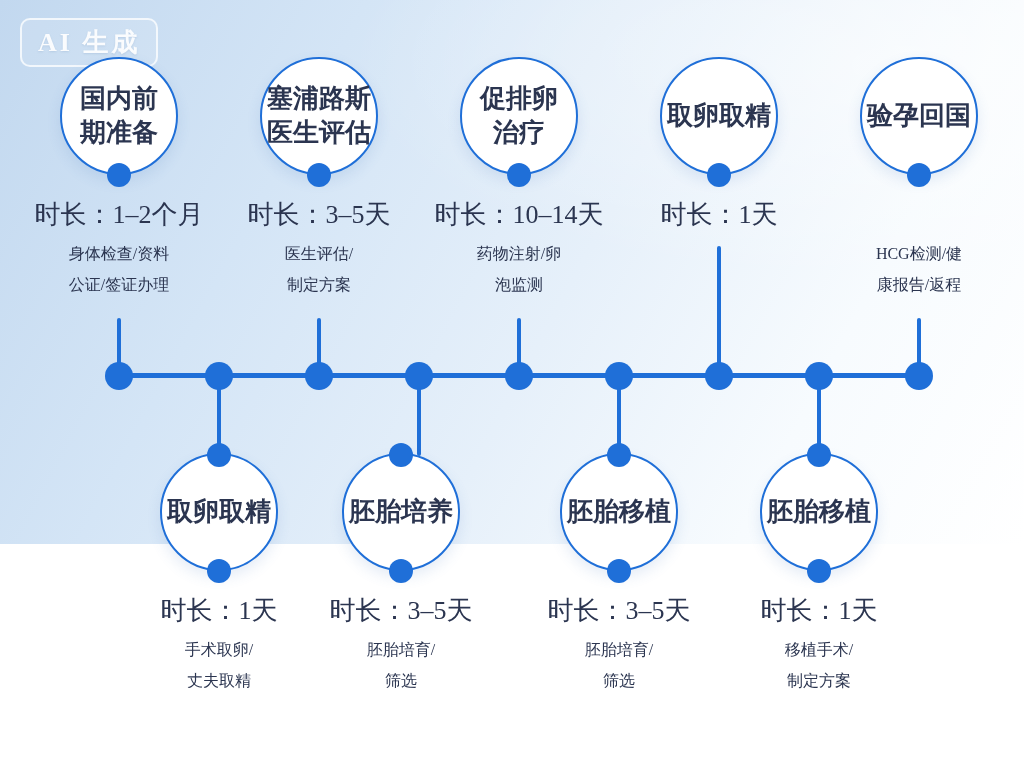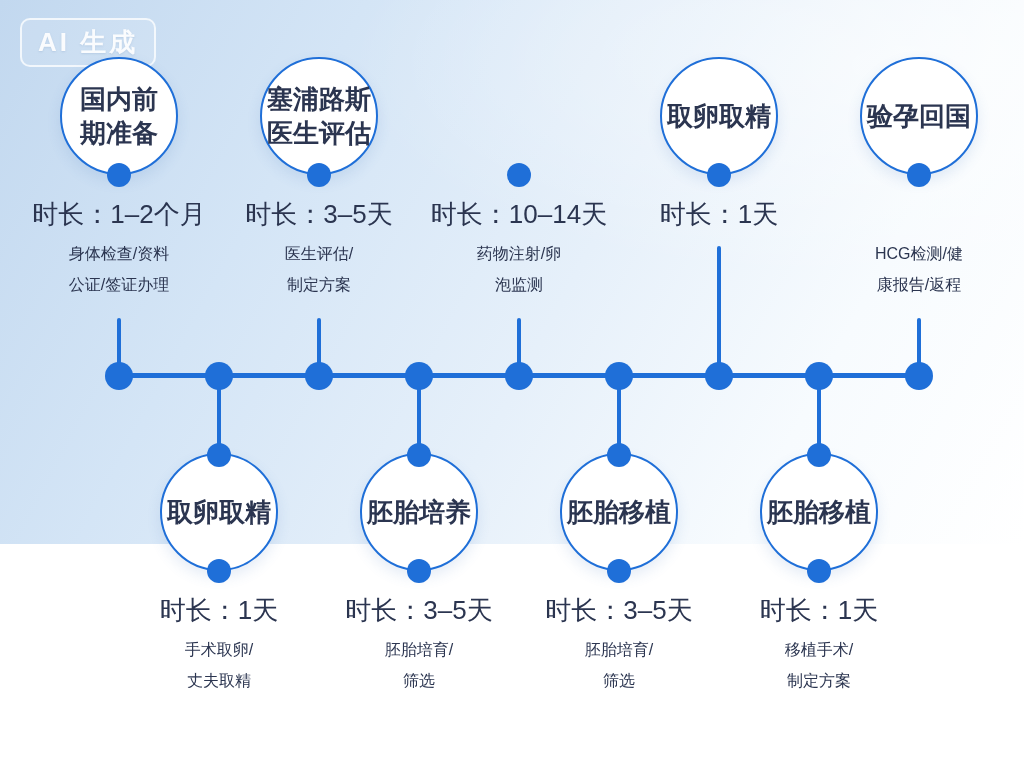--- a/index.html
+++ b/index.html
@@ -12,6 +12,7 @@
     background:
       radial-gradient(120% 90% at 88% 12%, rgba(255,255,255,0.55) 0%, rgba(255,255,255,0) 45%),
       linear-gradient(118deg,#c2d8ef 0%,#d4e5f6 28%,#e6f0fa 55%,#f7fbfe 78%,#ffffff 100%);
+    font-family: Liberation Serif, serif;
   }
   .ai-badge{
     position:absolute;left:20px;top:18px;

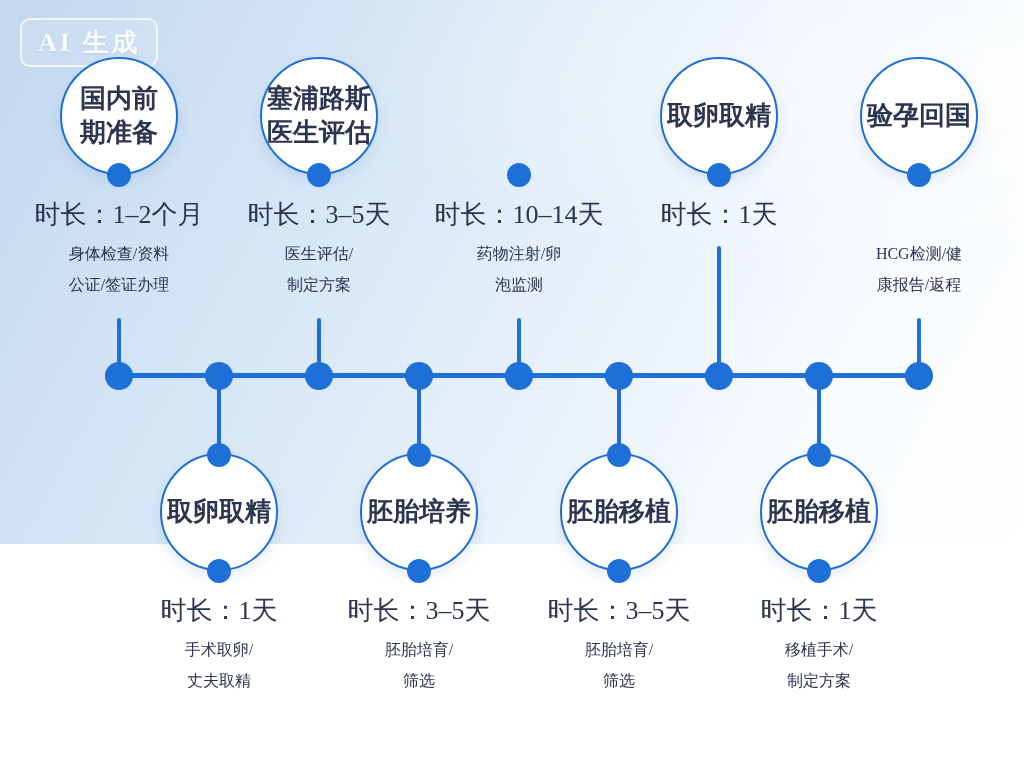--- a/index.html
+++ b/index.html
@@ -114,6 +114,10 @@
   </div>
 
   <div class="stage" style="left:419px;top:57px;">
+    <div class="circle">
+      <span class="circle-title">促排卵
+治疗</span>
+    </div>
     <div class="node-dot dot-bottom"></div>
     <div class="duration">时长：10–14天</div>
     <div class="desc">药物注射/卵

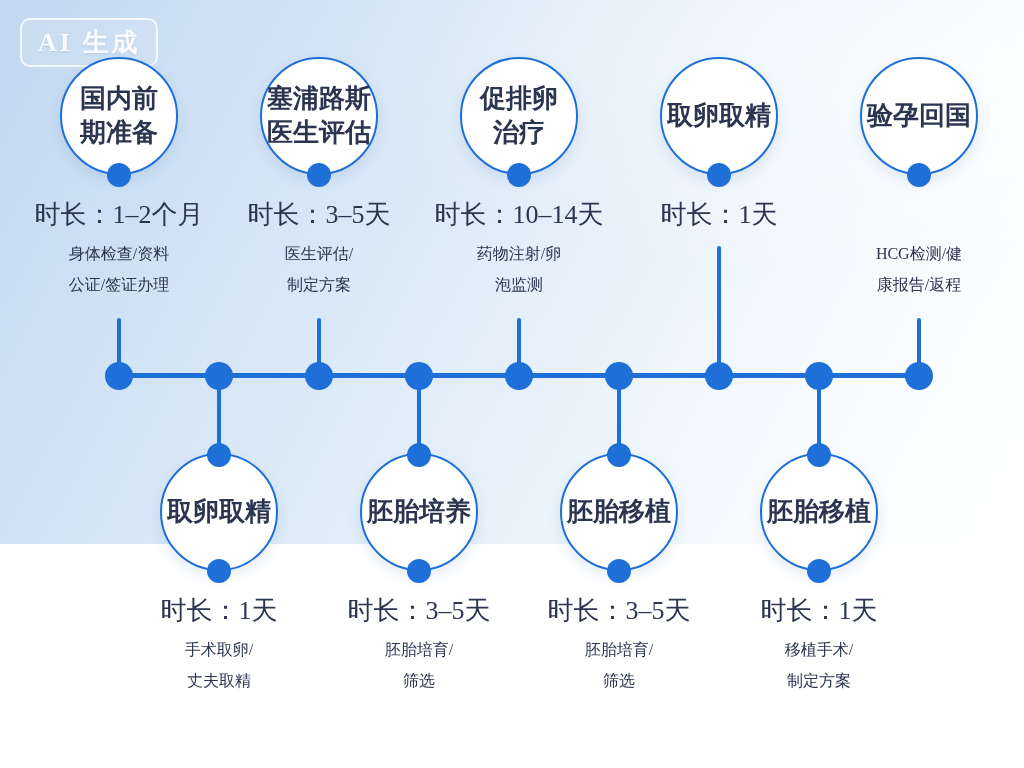--- a/index.html
+++ b/index.html
@@ -153,7 +153,7 @@
 丈夫取精</div>
   </div>
 
-  <div class="stage" style="left:319px;top:453px;">
+  <div class="stage" style="left:301px;top:453px;">
     <div class="circle">
       <span class="circle-title">胚胎培养</span>
     </div>

